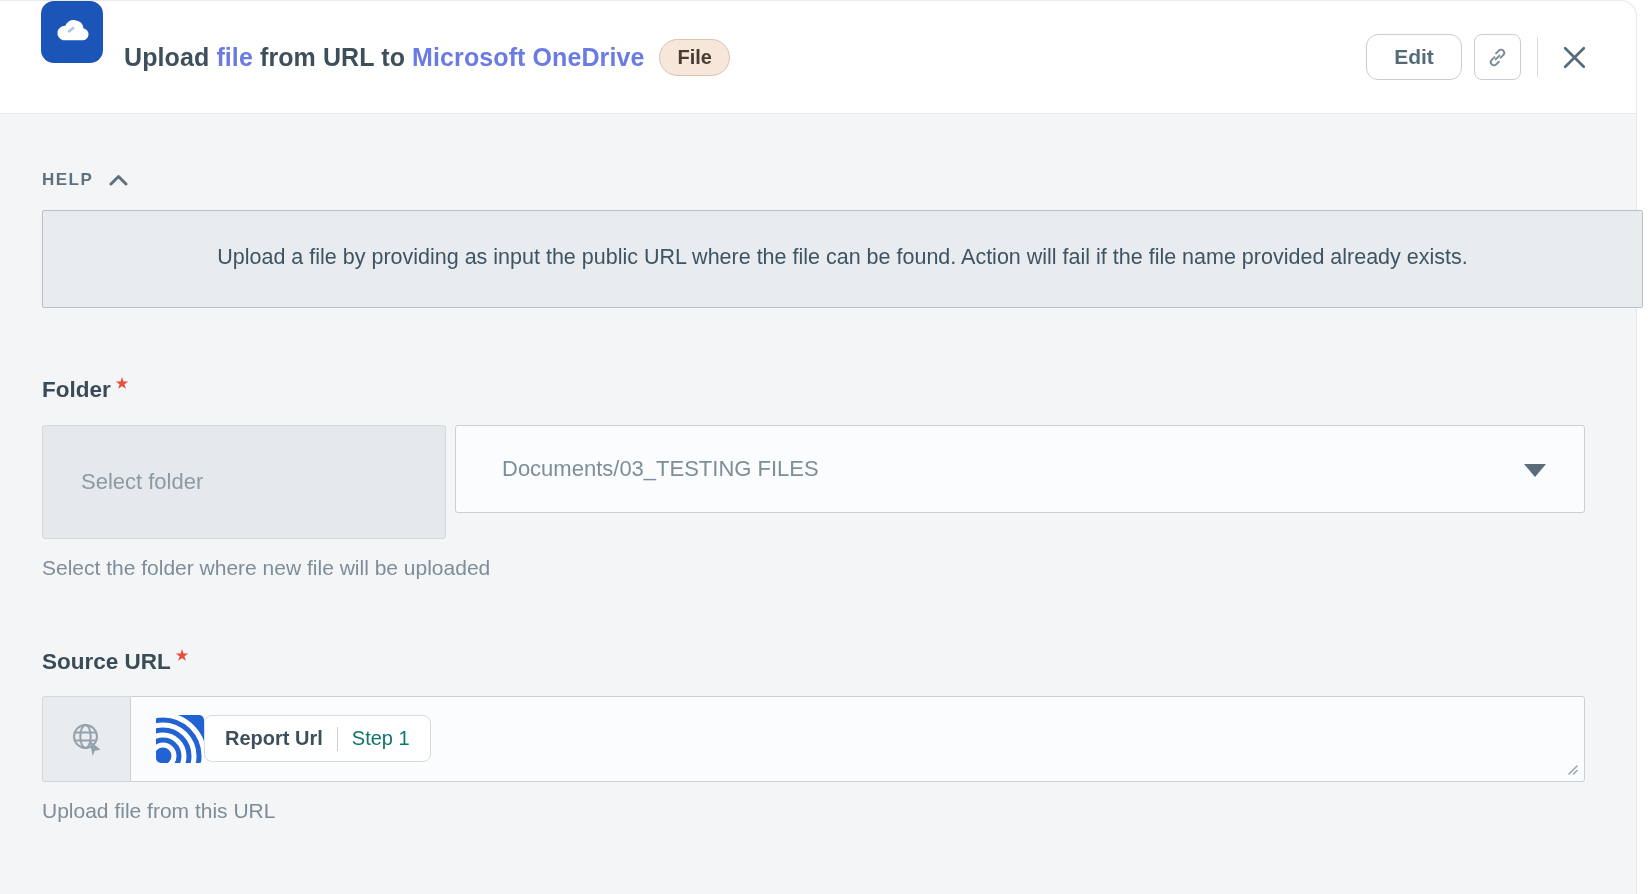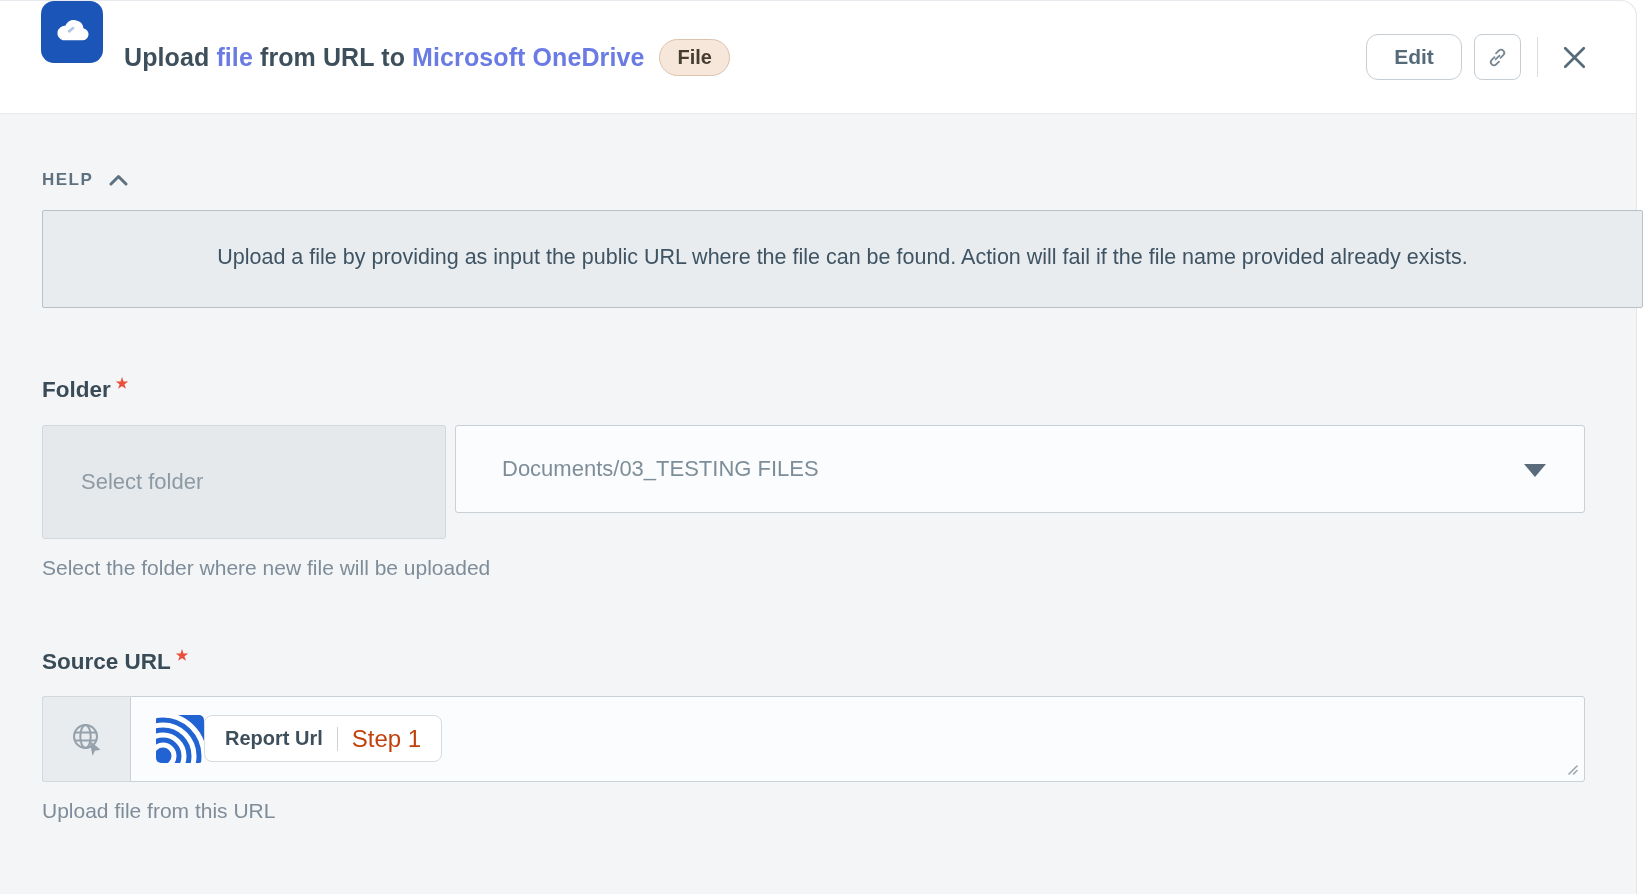--- a/index.html
+++ b/index.html
@@ -101,7 +101,7 @@
   }
   .token-prop { font-size: 20px; font-weight: 700; color: #3e4f5c; }
   .token-sep { width: 1px; height: 24px; background: #ccd3d8; }
-  .token-step { font-size: 24px; color: #c2410c; }
+  .token-step { font-size: 20px; color: #0f766e; }
   .resize-handle { position: absolute; right: 5px; bottom: 5px; }
 </style>
 </head>

